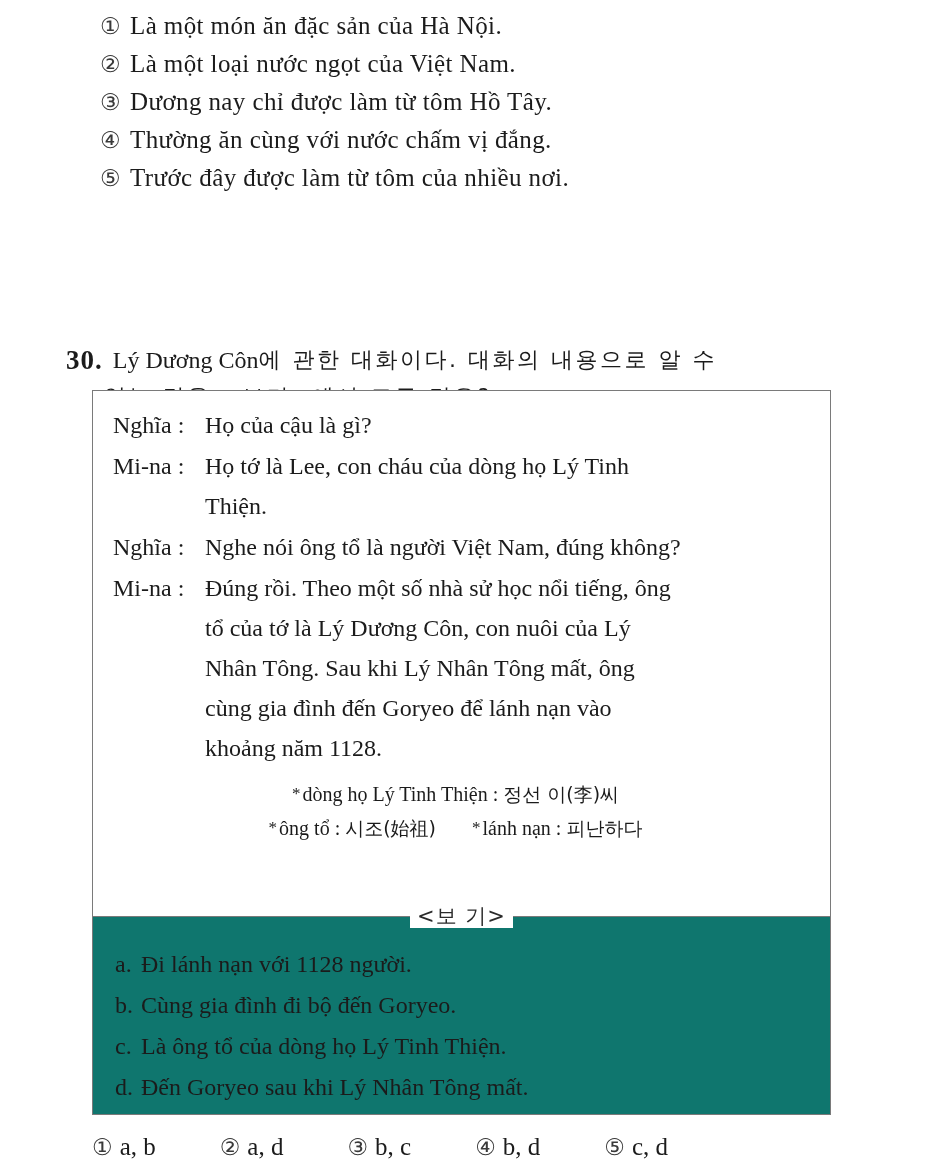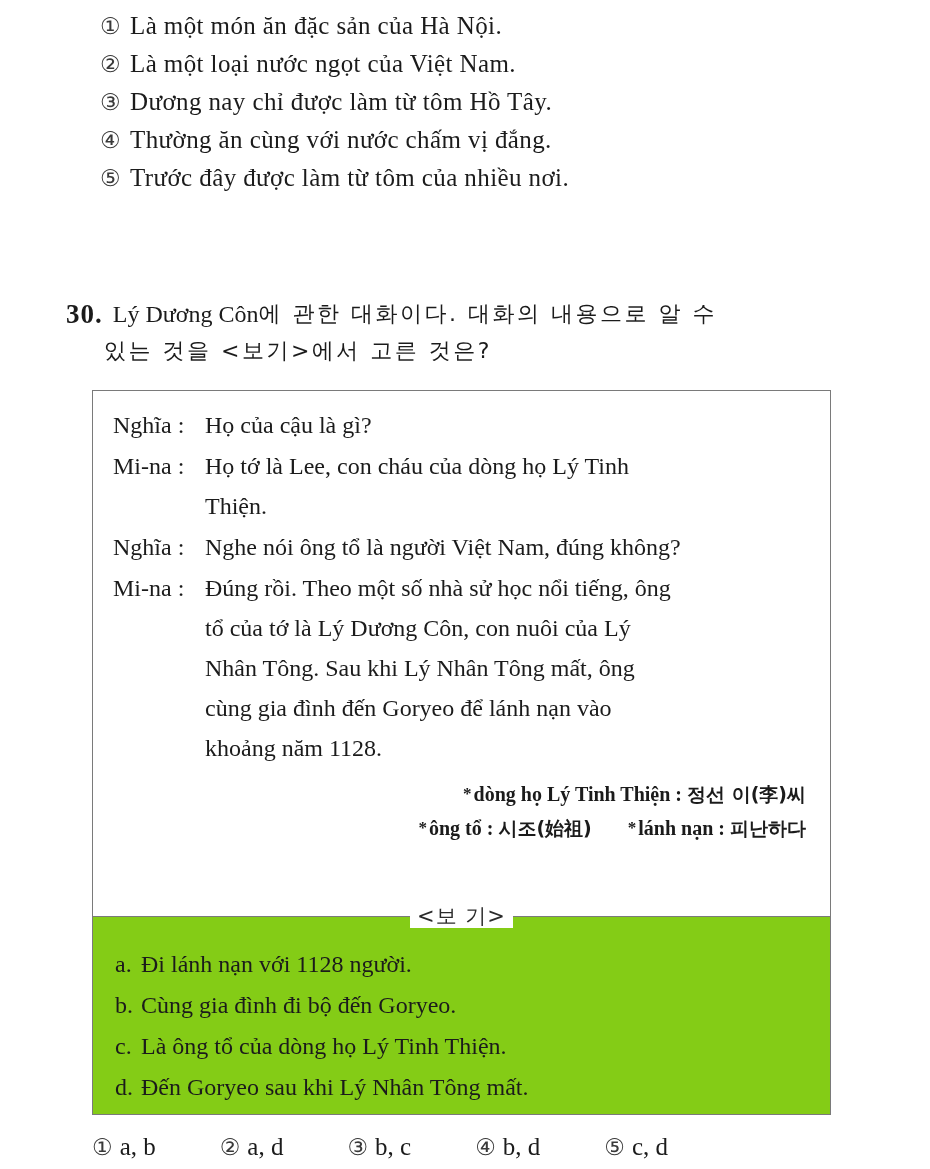--- a/index.html
+++ b/index.html
@@ -58,7 +58,7 @@
     line-height: 36px;
     white-space: nowrap;
   }
-  .stem-line.first { display: flex; align-items: flex-start; }
+  .stem-line.first { display: flex; align-items: flex-start; margin-top: 46px; }
   .q-number {
     font-weight: bold;
     font-size: 27px;

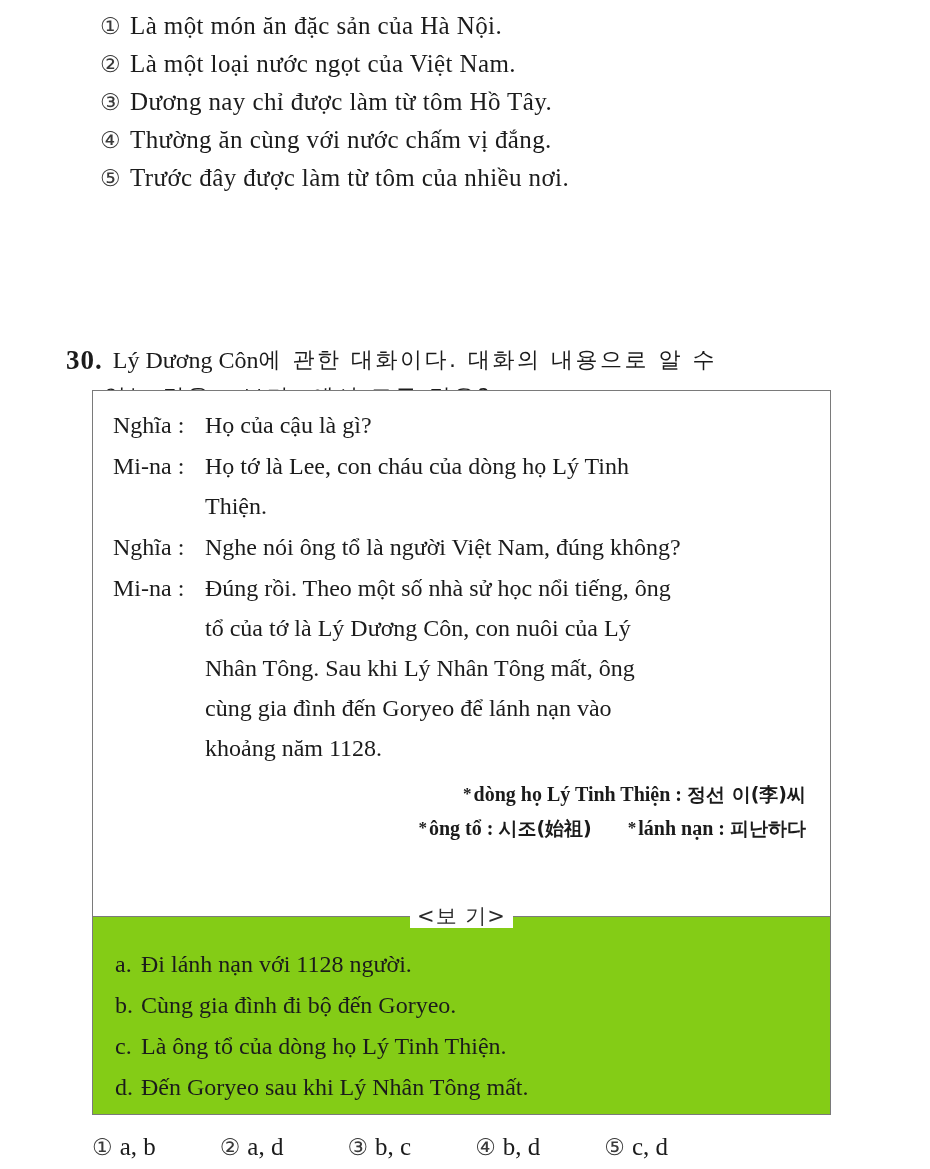--- a/index.html
+++ b/index.html
@@ -111,8 +111,7 @@
     left: 12px;
     right: 24px;
     top: 386px;
-    text-align: right;
-    font-weight: bold;
+    text-align: center;
   }
   .fn-line {
     font-size: 20px;

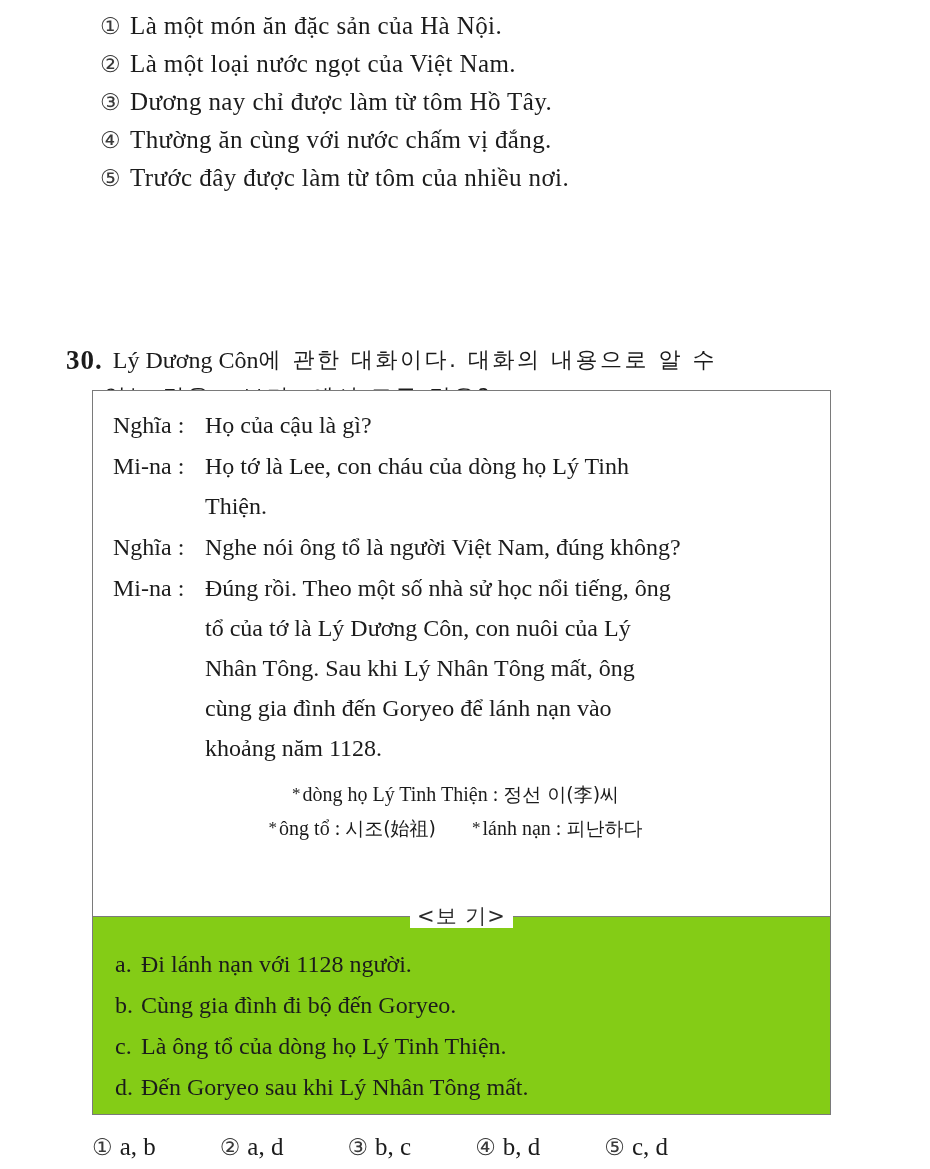--- a/index.html
+++ b/index.html
@@ -131,7 +131,7 @@
     height: 199px;
     box-sizing: border-box;
     border: 1.6px solid #7a7a7a;
-    background: #84cc16;
+    background: #0f766e;
   }
   #bogi-label {
     position: absolute;

